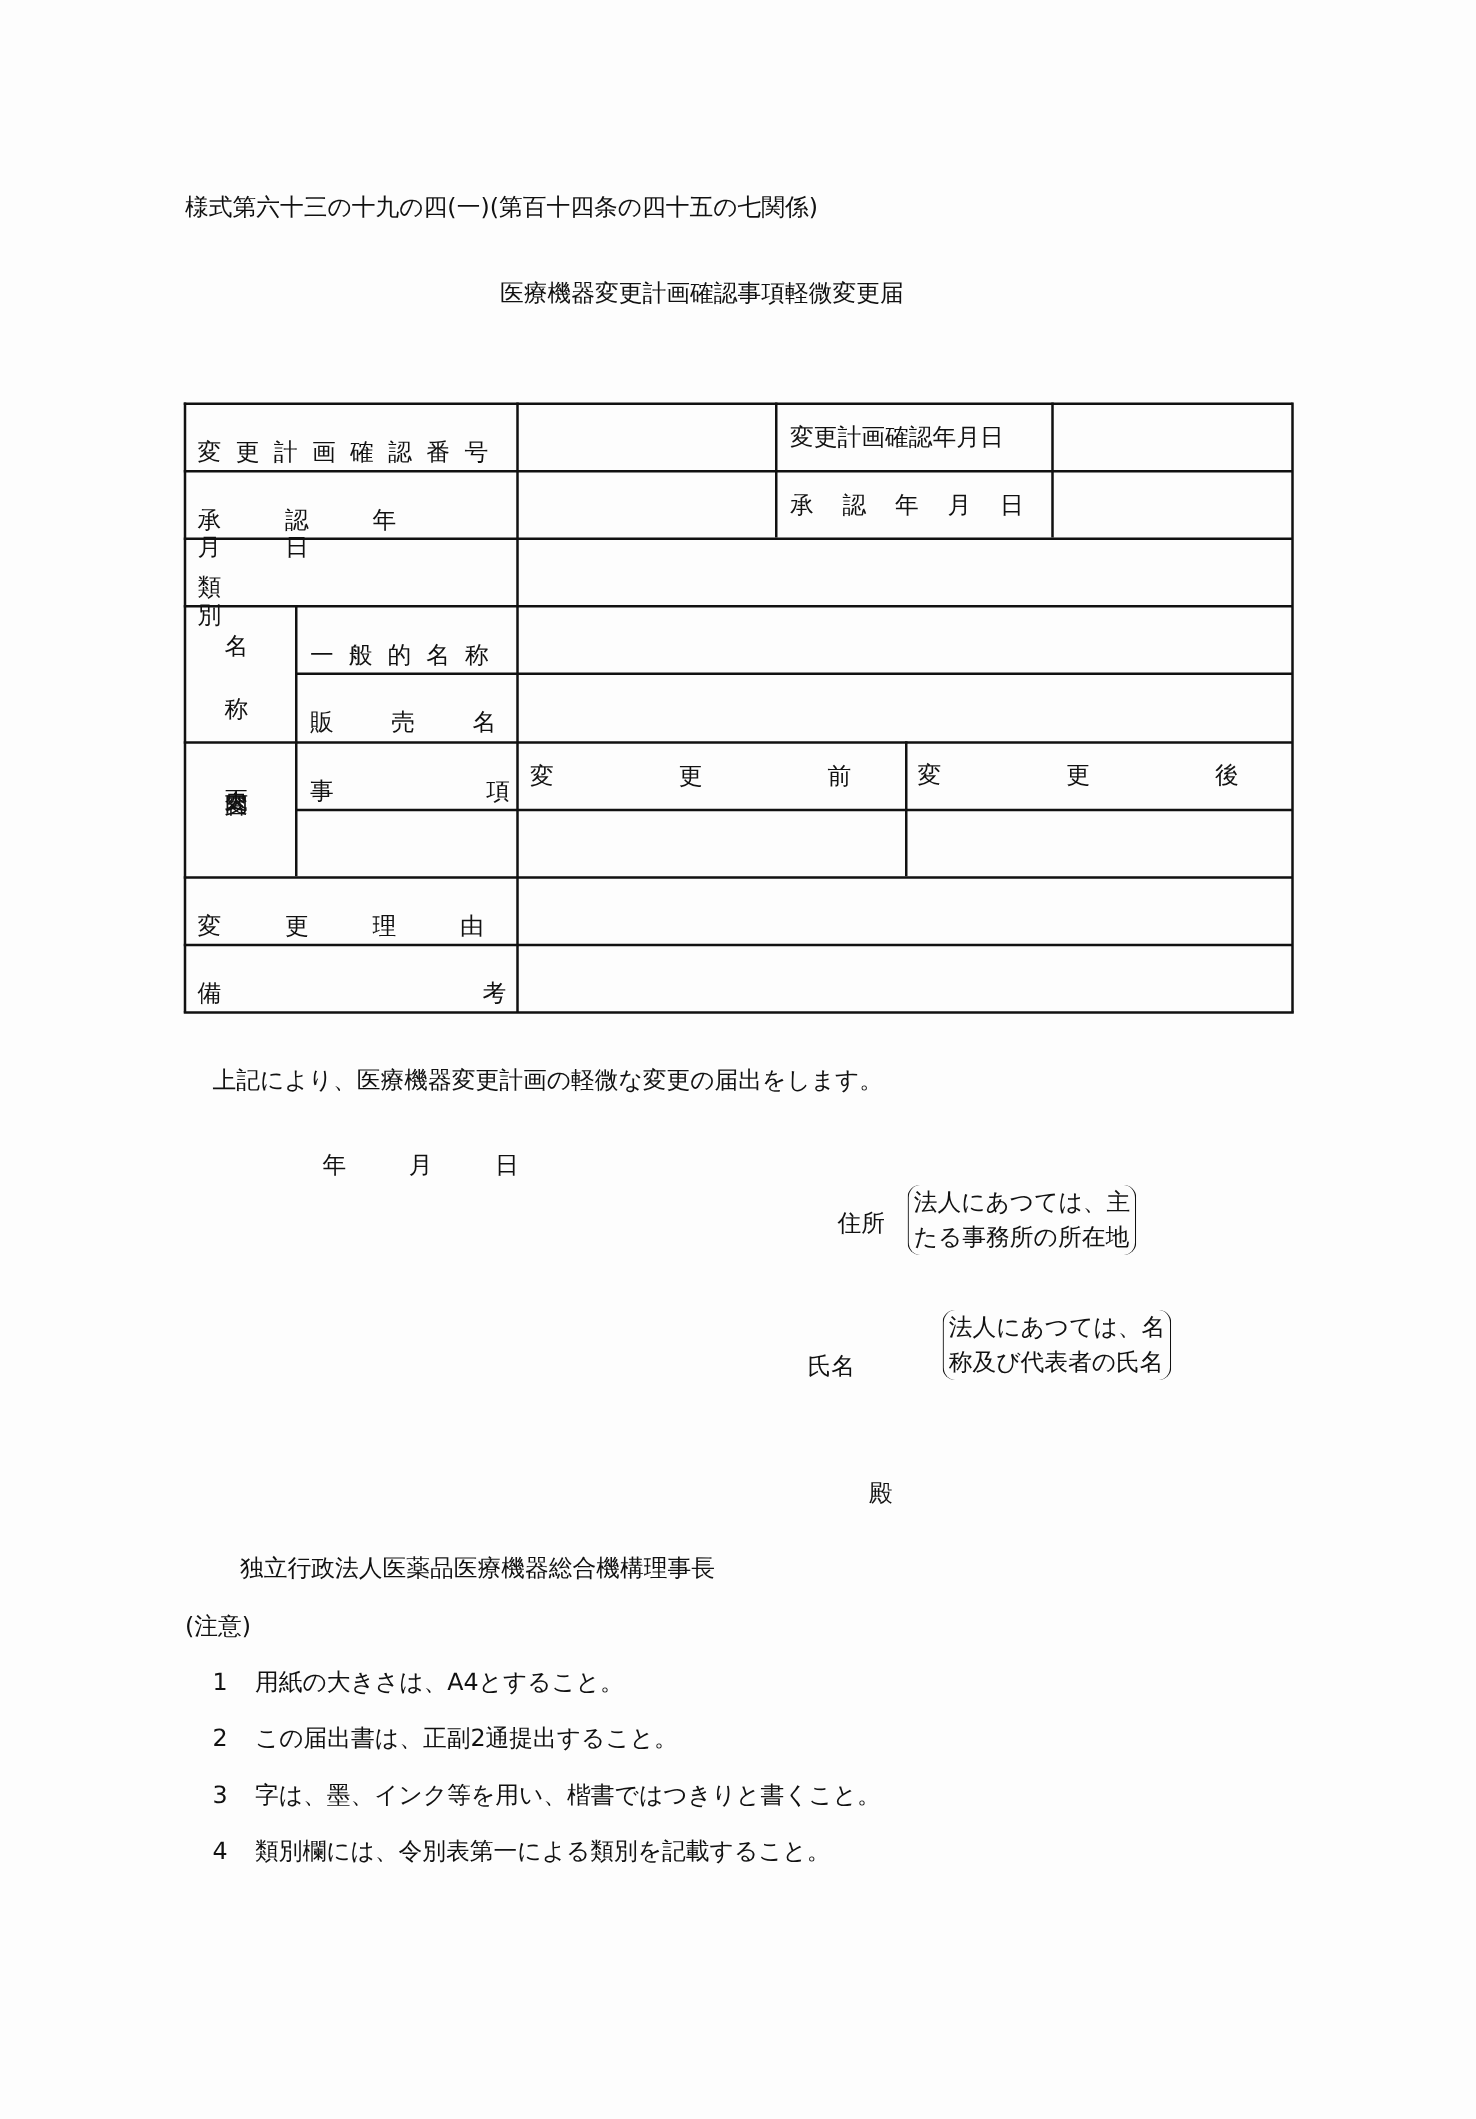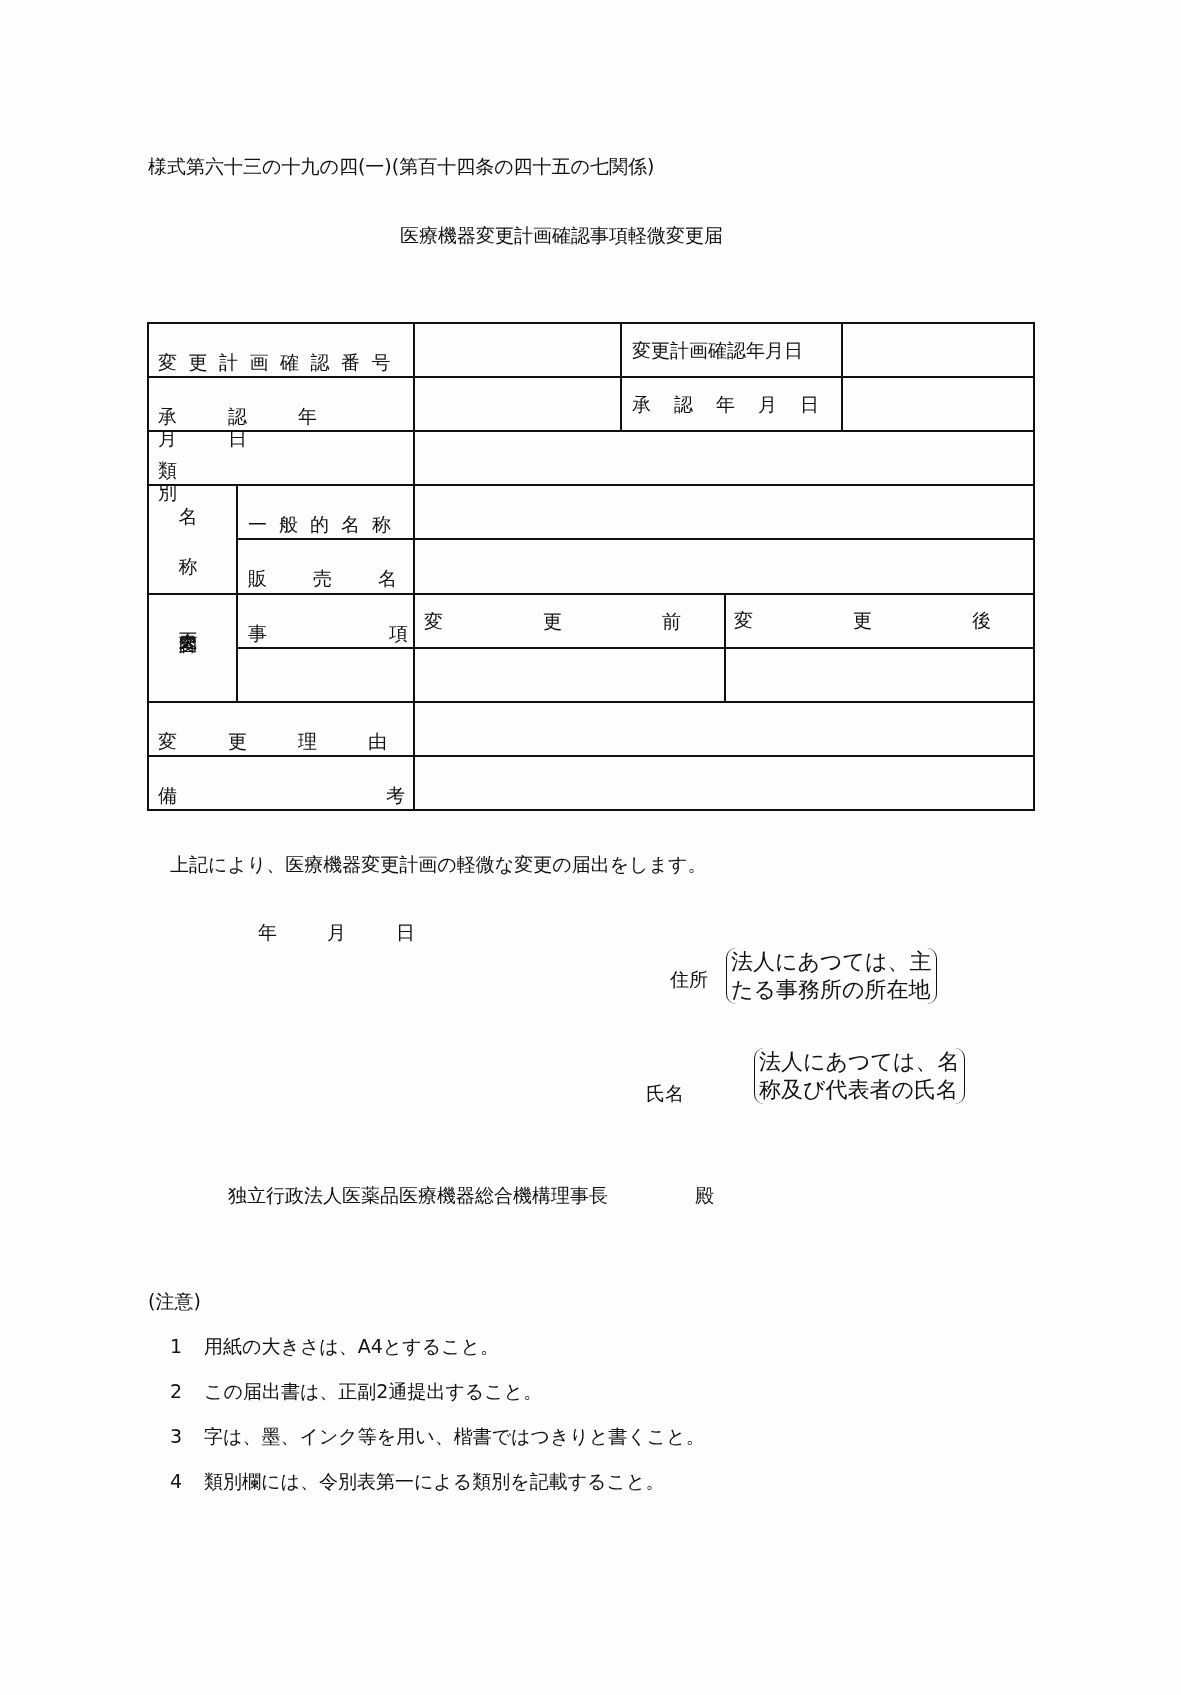--- a/index.html
+++ b/index.html
@@ -16,7 +16,7 @@
     .cell-label { position: absolute; font-size: 19px; line-height: 22px; }
     .paren-box {
       position: absolute; border-left: 1.5px solid #111; border-right: 1.5px solid #111;
-      border-radius: 10px; padding: 0 4px; font-size: 22px; line-height: 28px;
+      border-radius: 10px; padding: 0 4px; font-size: 19px; line-height: 28px;
     }
     .note-num { display: inline-block; width: 34px; }
   </style>

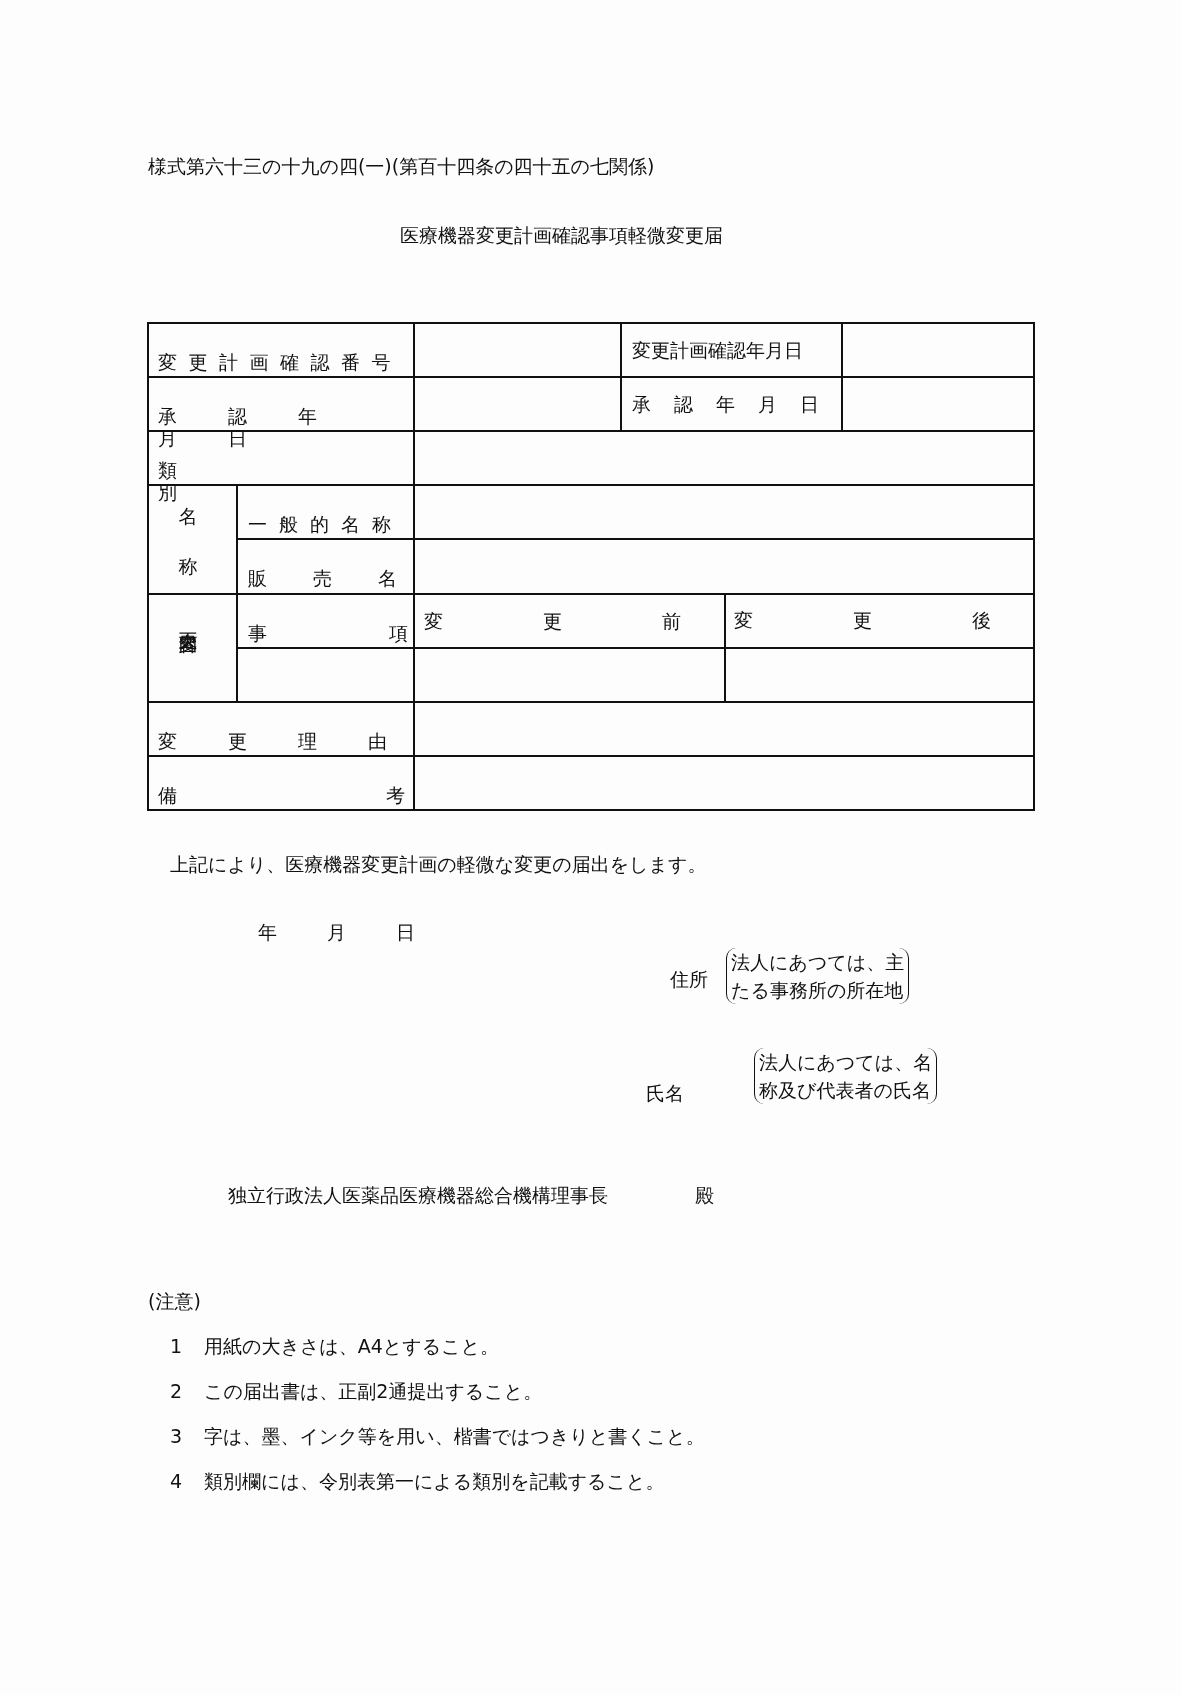--- a/index.html
+++ b/index.html
@@ -129,7 +129,7 @@
 </div>
 <div class="abs" style="left:520px; top:1048px; width:120px; height:56px;"></div>
 
-<div class="abs t18" style="left:192px; top:1184px;margin-left:36px;">独立行政法人医薬品医療機器総合機構理事長</div>
+<div class="abs t18" style="left:192px; top:1244px;">独立行政法人医薬品医療機器総合機構理事長</div>
 <div class="abs t18" style="left:695px; top:1184px;">殿</div>
 
 <div class="abs t18" style="left:148px; top:1290px;text-align:right;">(注意)</div>

